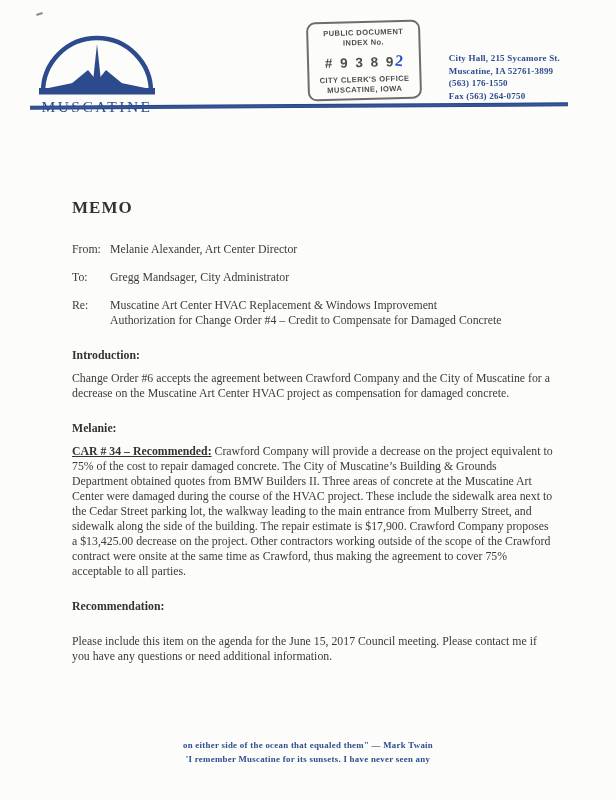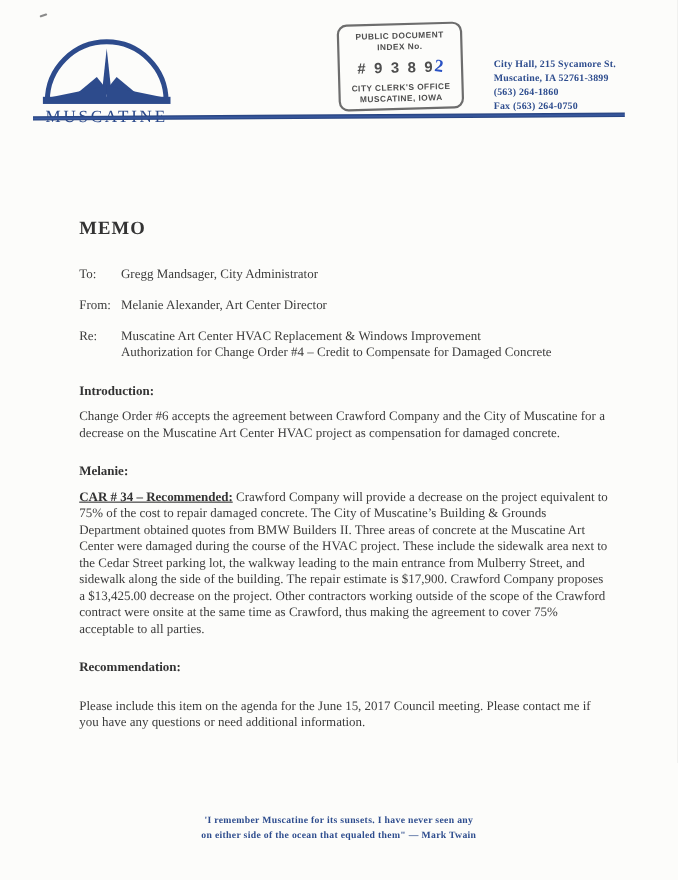--- a/index.html
+++ b/index.html
@@ -106,7 +106,7 @@
   <div class="address">
     <div>City Hall, 215 Sycamore St.</div>
     <div>Muscatine, IA 52761-3899</div>
-    <div>(563) 264-1860</div>
+    <div>(563) 176-1550</div>
     <div>Fax (563) 264-0750</div>
   </div>
 

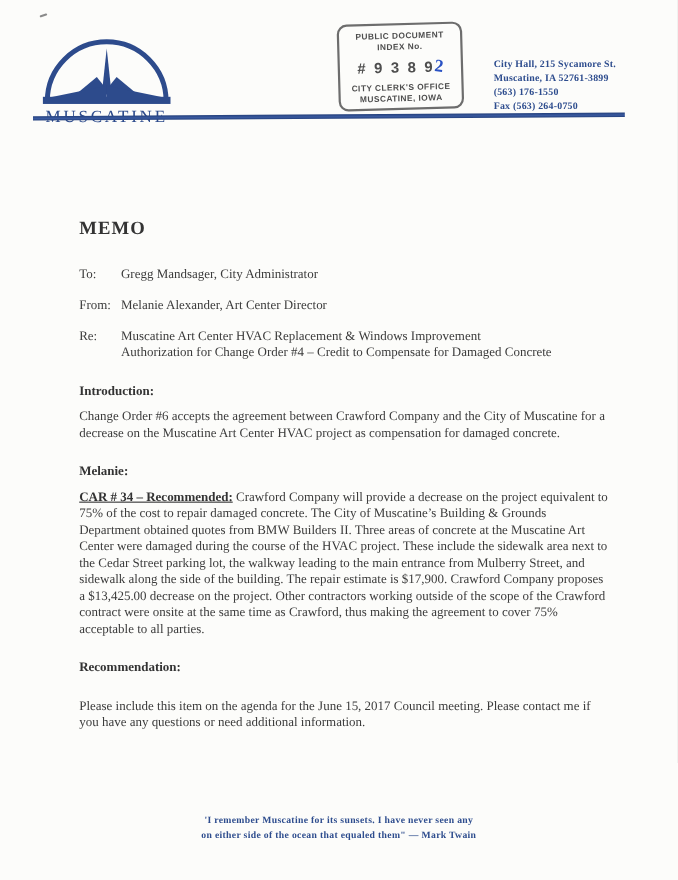--- a/index.html
+++ b/index.html
@@ -116,12 +116,12 @@
     <h1 class="memo-title">MEMO</h1>
 
     <div class="field">
+      <span class="flabel">From:</span>
+      <span class="fvalue">Melanie Alexander, Art Center Director</span>
+    </div>
+    <div class="field">
       <span class="flabel">To:</span>
       <span class="fvalue">Gregg Mandsager, City Administrator</span>
-    </div>
-    <div class="field">
-      <span class="flabel">From:</span>
-      <span class="fvalue">Melanie Alexander, Art Center Director</span>
     </div>
     <div class="field">
       <span class="flabel">Re:</span>

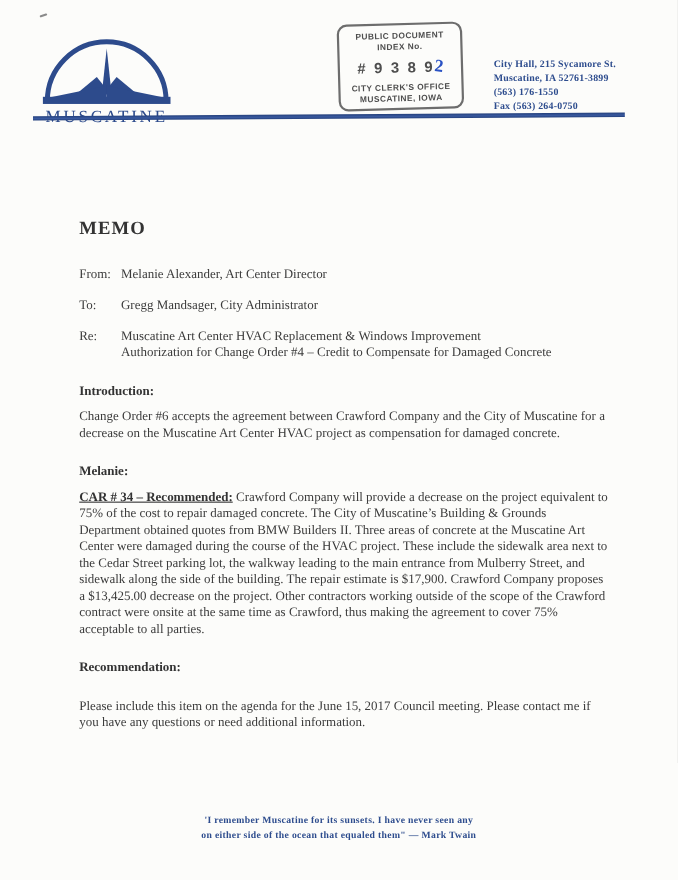--- a/index.html
+++ b/index.html
@@ -141,8 +141,8 @@
   </div>
 
   <div class="footer-quote">
+    <div>on either side of the ocean that equaled them" — Mark Twain</div>
     <div>'I remember Muscatine for its sunsets. I have never seen any</div>
-    <div>on either side of the ocean that equaled them" — Mark Twain</div>
   </div>
 
 </div>

